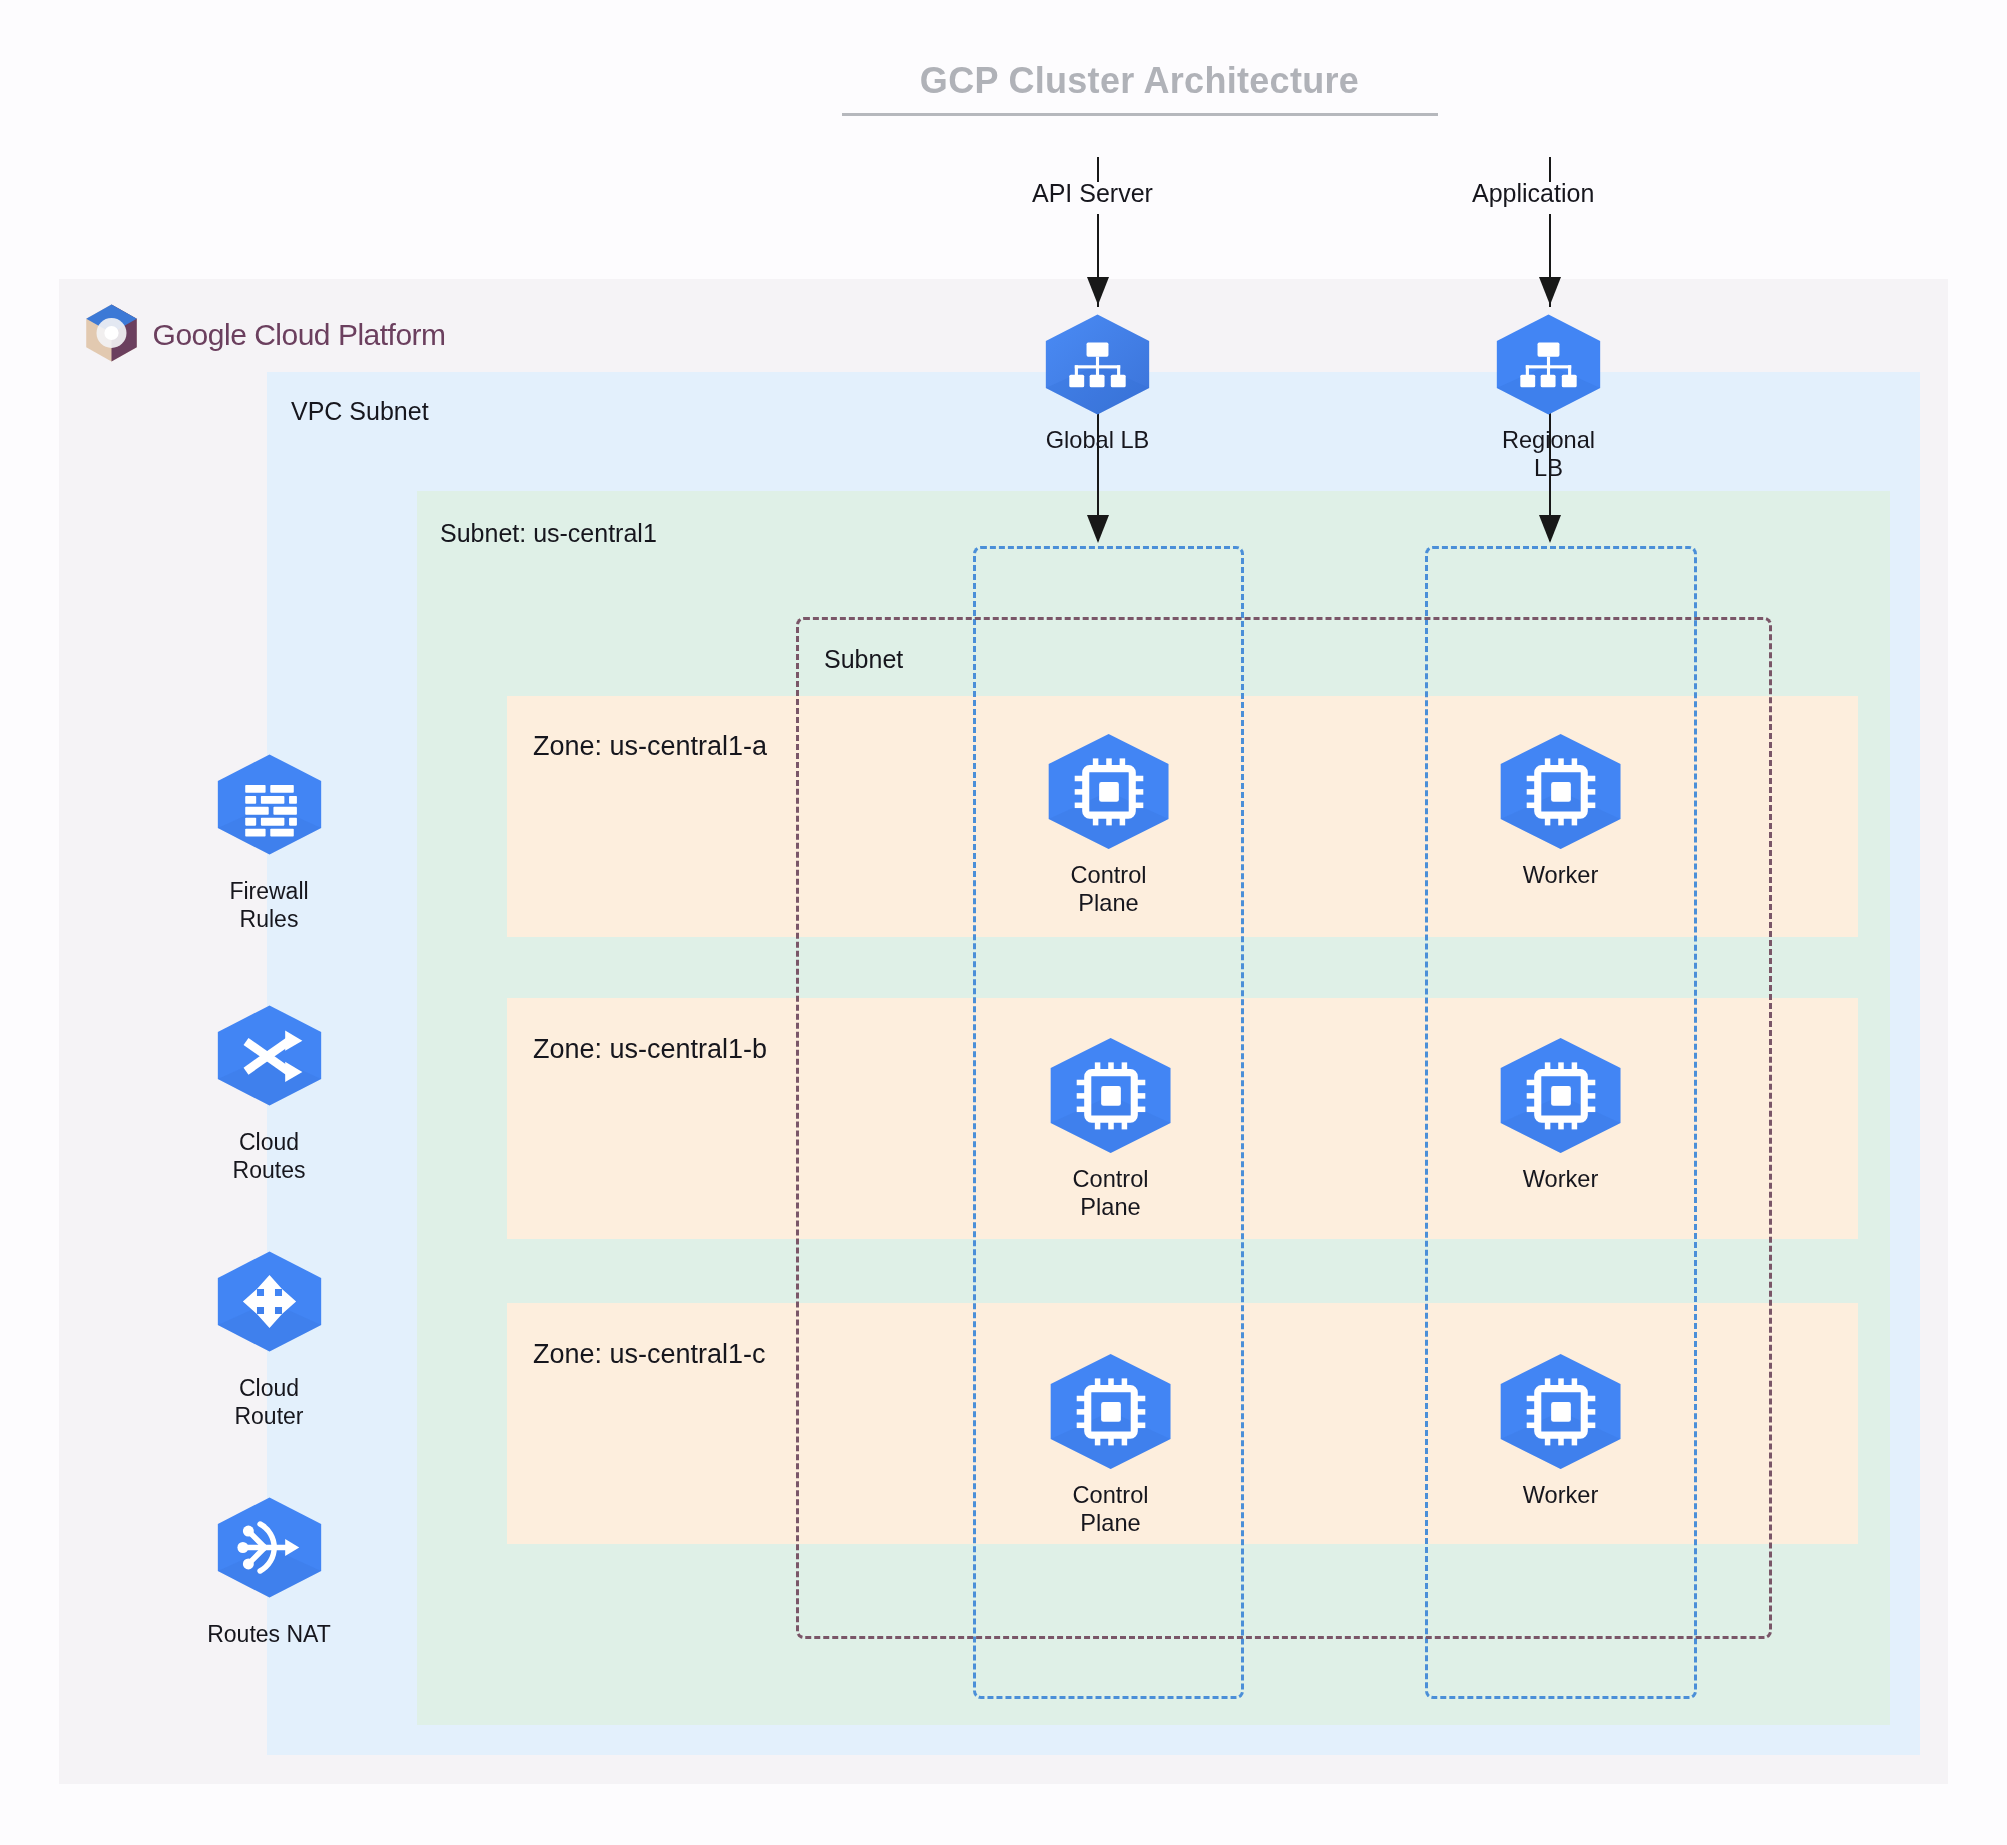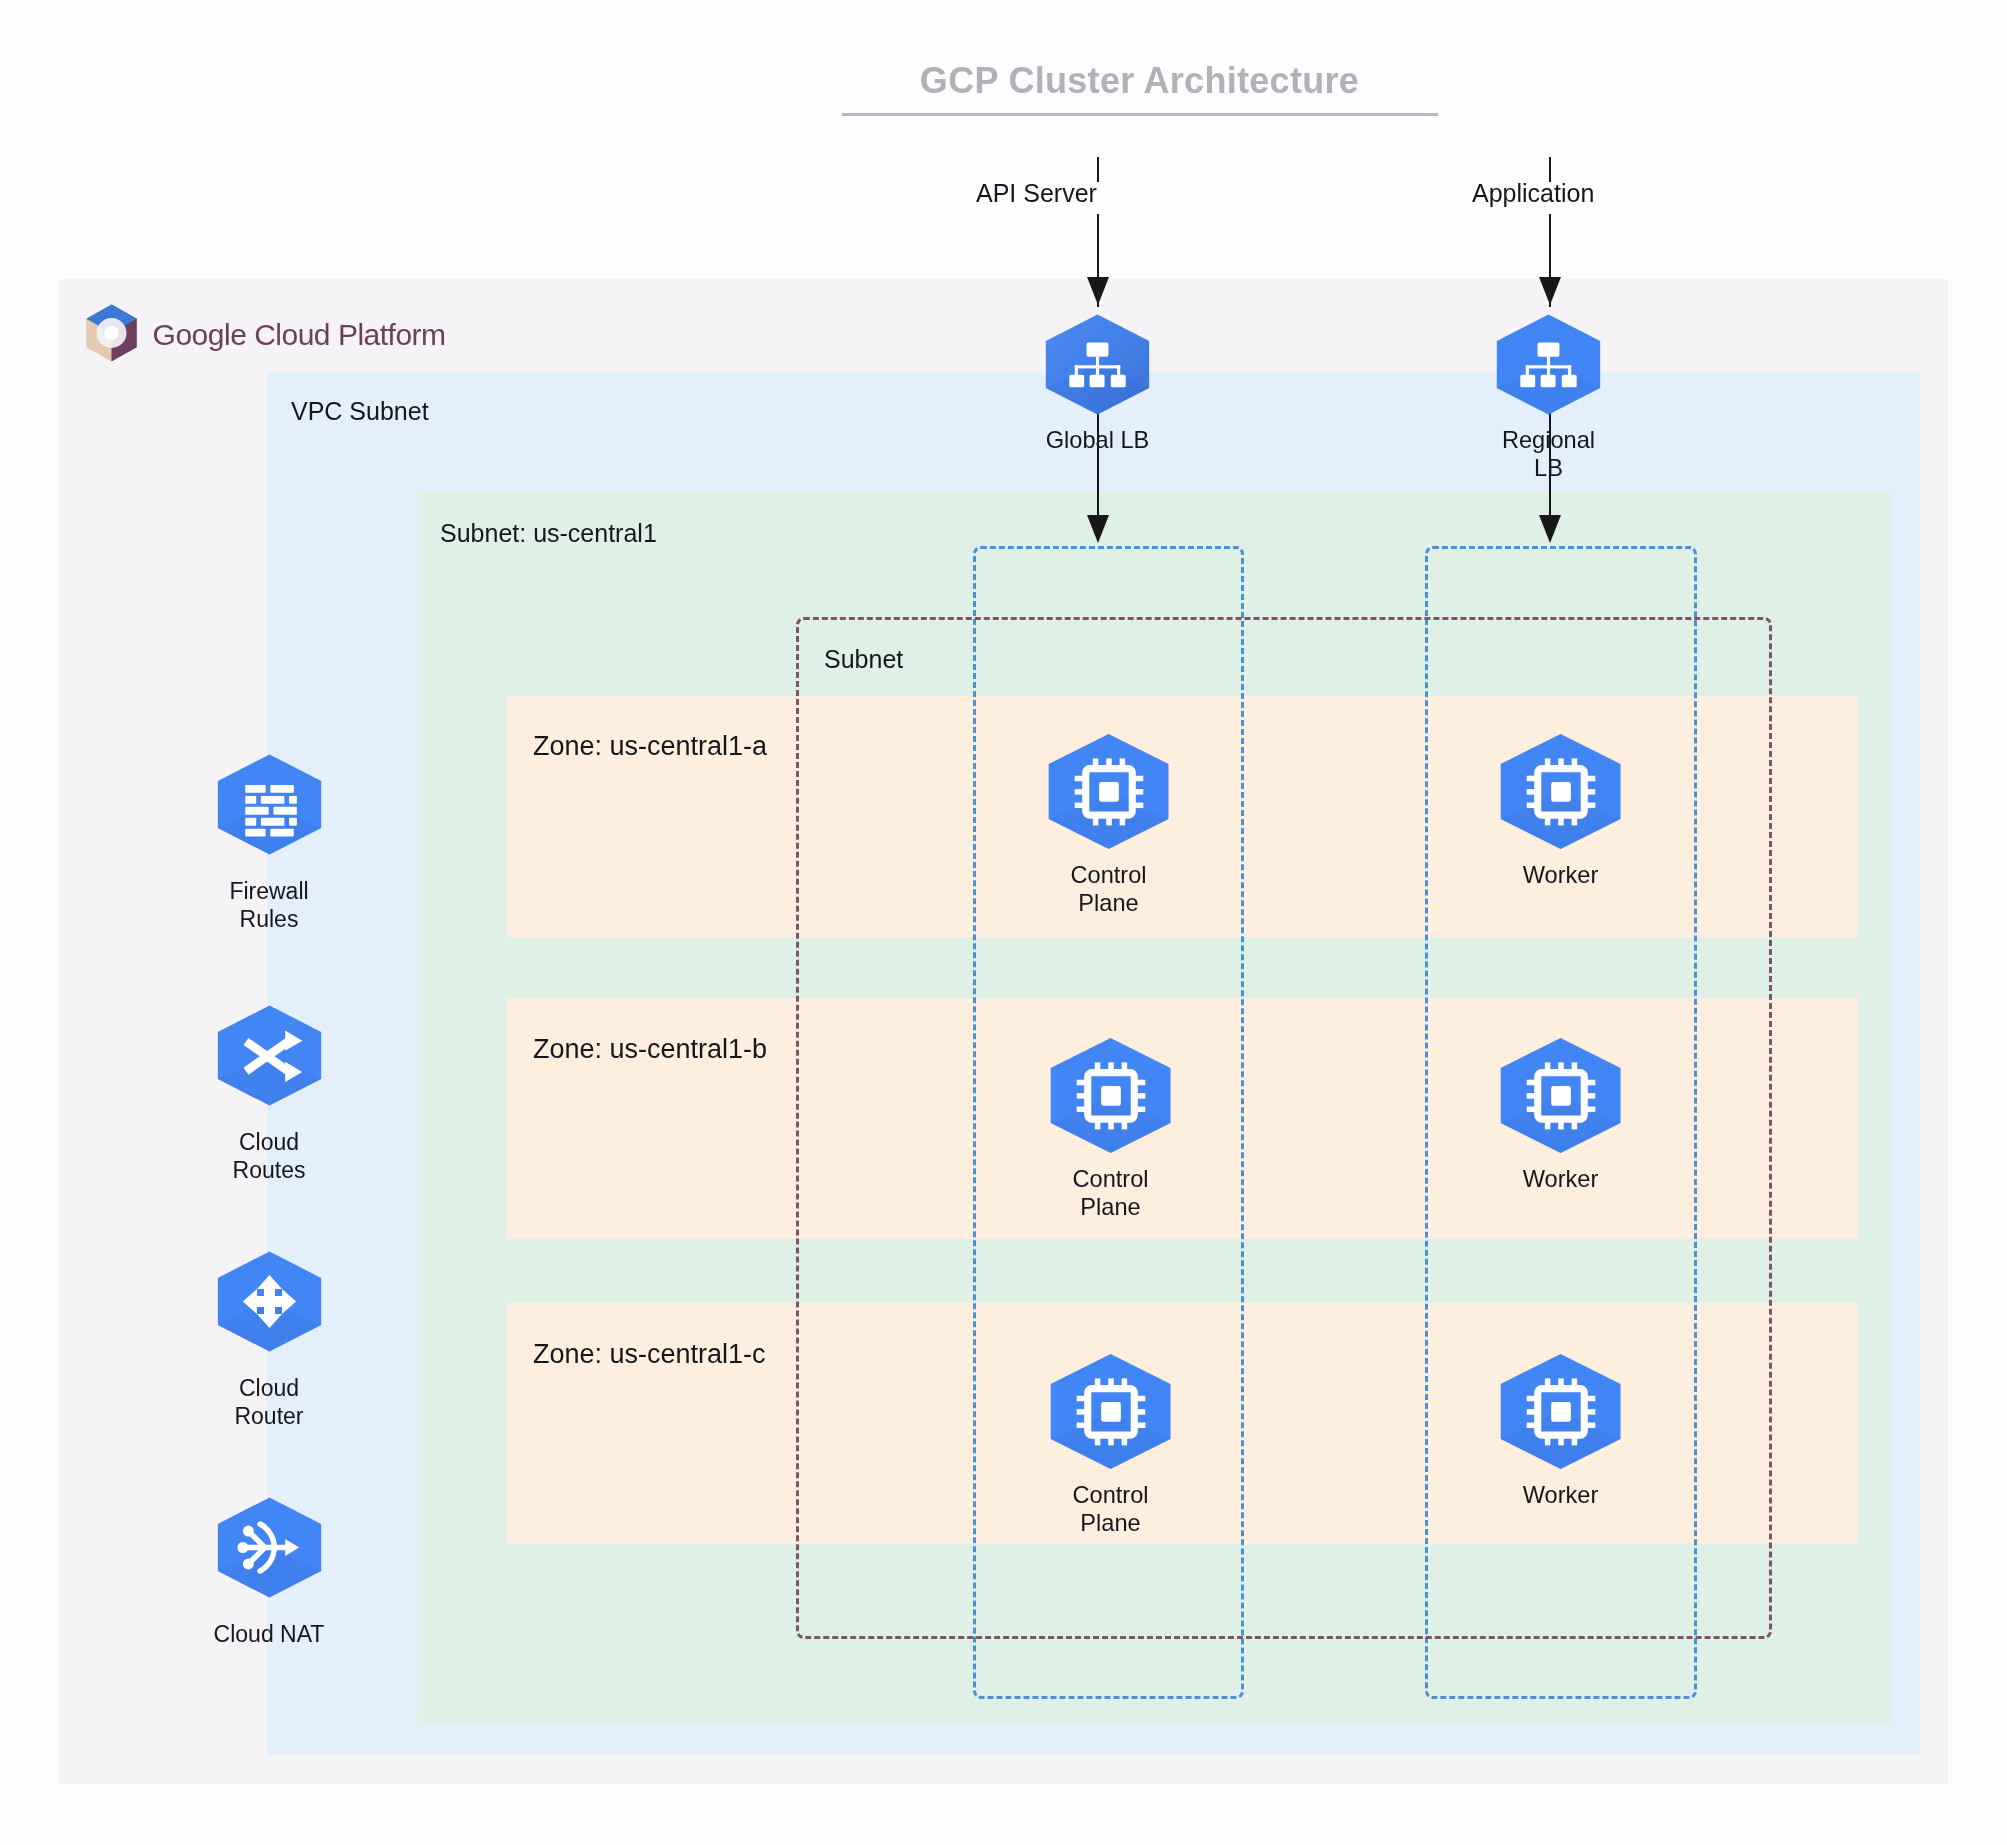--- a/index.html
+++ b/index.html
@@ -128,7 +128,7 @@
   <div class="zone-label zl-c">Zone: us-central1-c</div>
 
   <div class="conn" style="left:1097px; top:157px; height:25px;"></div>
-  <div class="conn-label" style="left:976px; top:179px;">API Server</div>
+  <div class="conn-label" style="left:1032px; top:179px;">API Server</div>
   <div class="conn" style="left:1097px; top:214px; height:93px;"></div>
   <div class="arrow-head" style="left:1087px; top:277px;"></div>
 

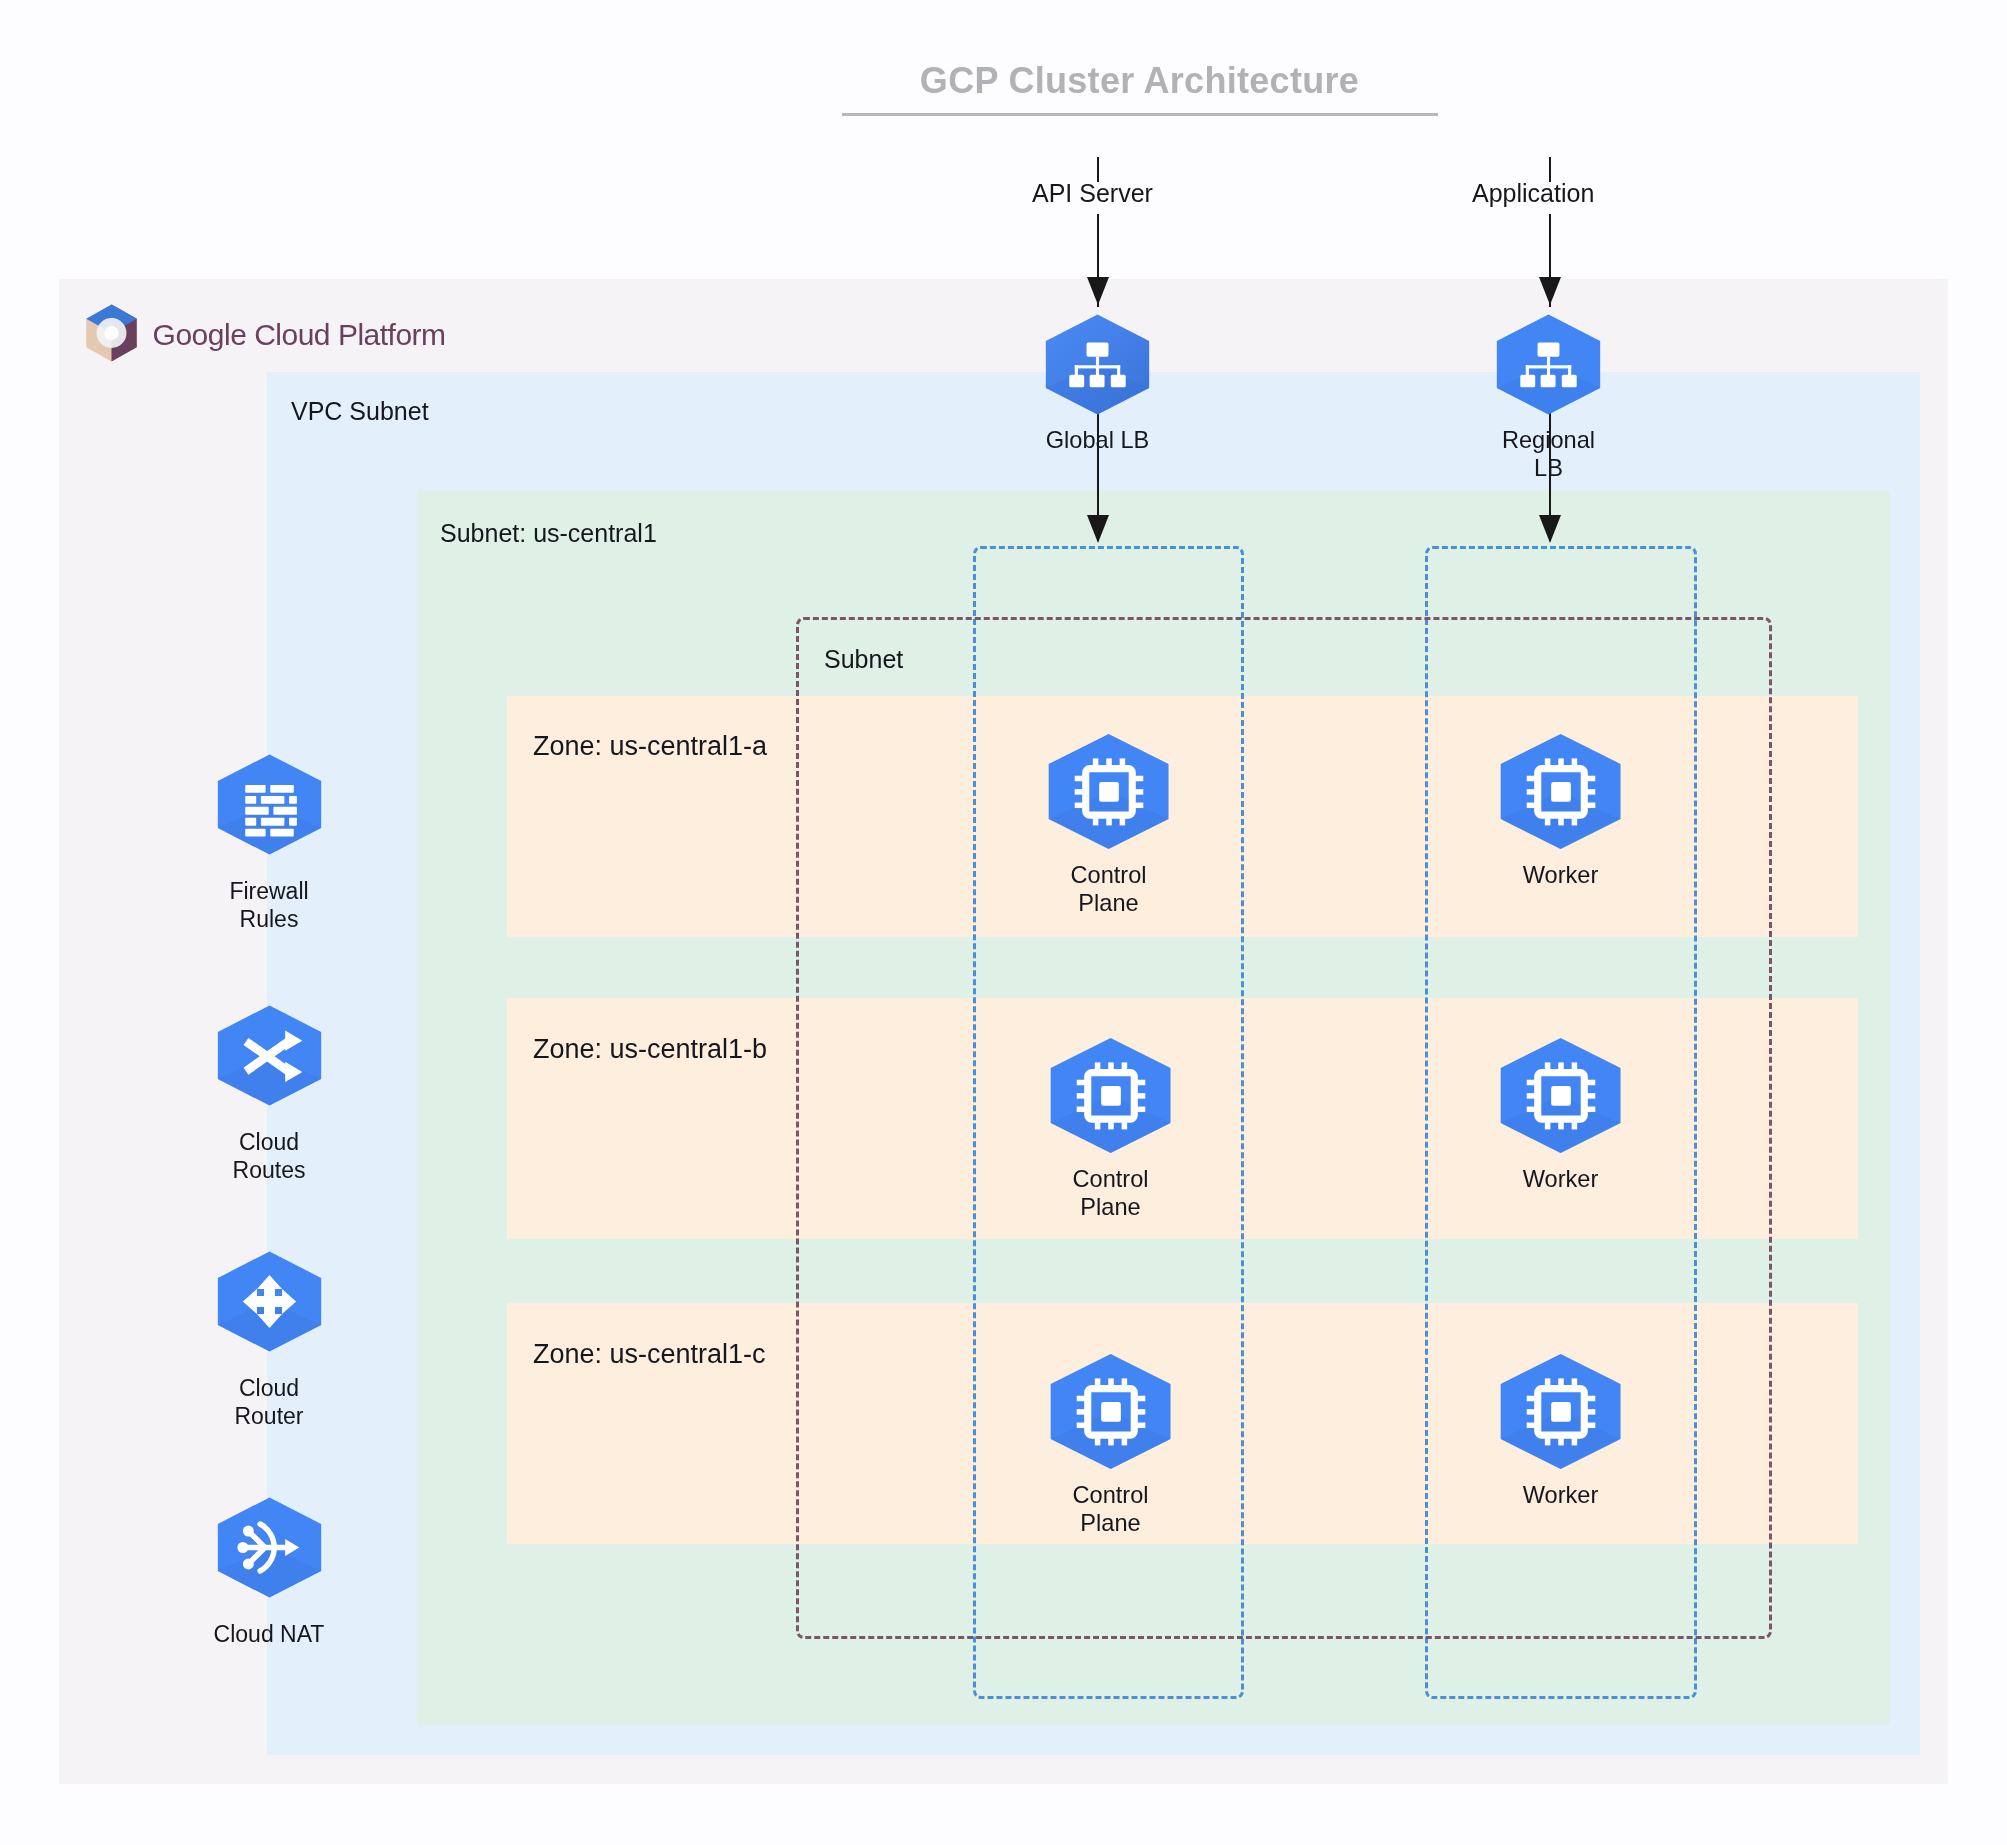--- a/index.html
+++ b/index.html
@@ -431,7 +431,7 @@
         </g>
       </svg>
     </span>
-    <div class="svc-label">Cloud NAT</div>
+    <div class="svc-label">Routes NAT</div>
   </div>
 
 </div>

